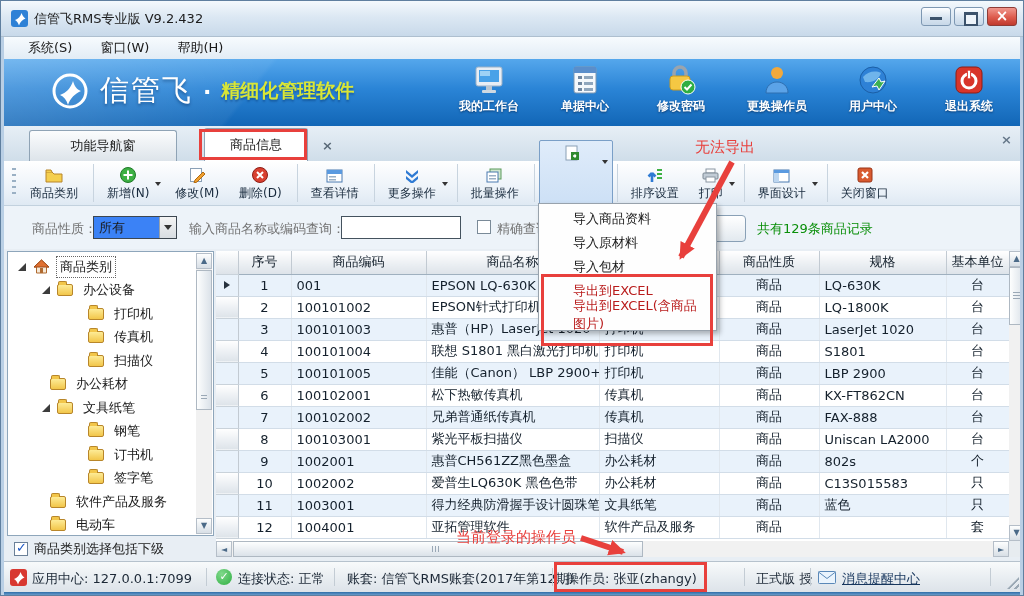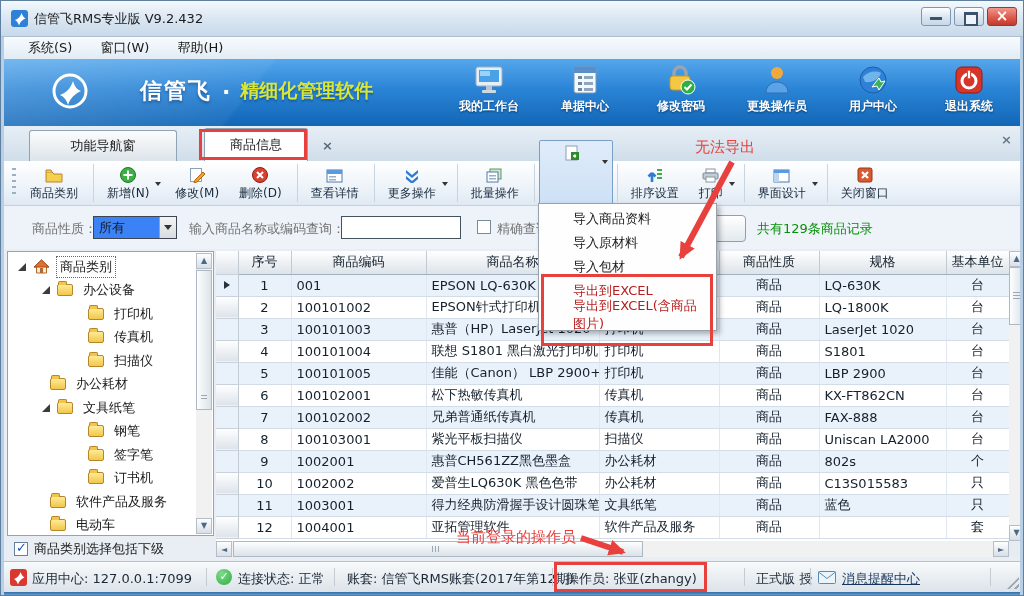--- a/index.html
+++ b/index.html
@@ -34,7 +34,7 @@
   .banner::before { content:""; position:absolute; left:-60px; top:-20px; width:520px; height:140px;
     background:linear-gradient(115deg,rgba(255,255,255,.22) 0%,rgba(255,255,255,.05) 55%,transparent 56%); transform:skewX(-18deg); }
   .brand { position:absolute; left:46px; top:12px; display:flex; align-items:center; gap:10px; }
-  .brand-name { color:#fff; font-size:22px; font-weight:bold; letter-spacing:2px; text-shadow:0 2px 3px rgba(0,40,90,.45);margin-left:40px; }
+  .brand-name { color:#fff; font-size:29px; font-weight:normal; letter-spacing:2px; text-shadow:0 2px 3px rgba(0,40,90,.45); }
   .brand-dot { color:#fff; font-size:22px; font-weight:bold; }
   .brand-slogan { color:#d9e636; font-size:19px; font-weight:bold; text-shadow:0 2px 2px rgba(0,40,90,.4); }
   .banner-actions { position:absolute; right:12px; top:6px; display:flex; gap:14px; }

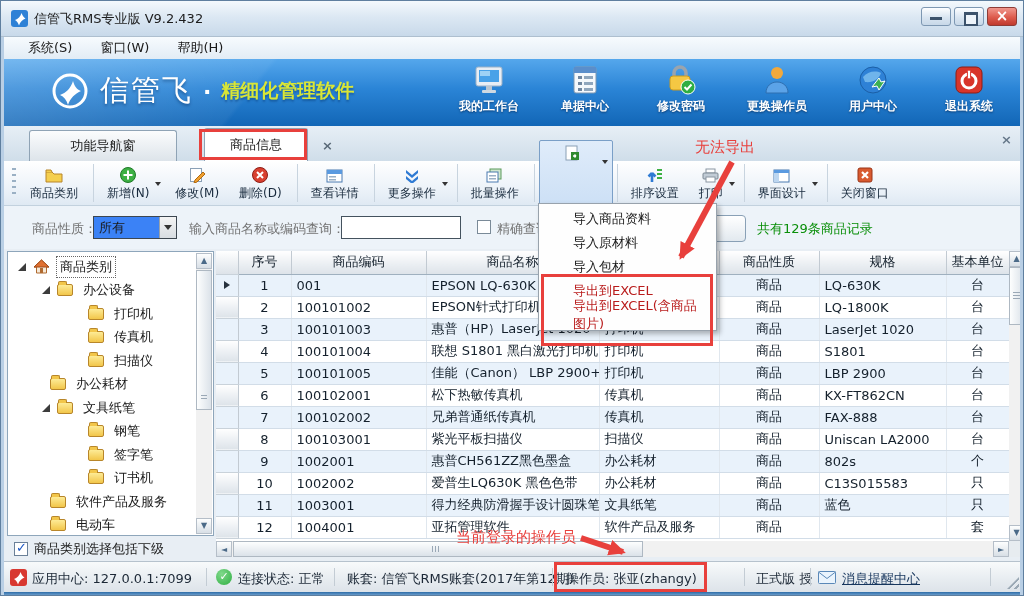--- a/index.html
+++ b/index.html
@@ -475,11 +475,11 @@
       </div>
       <div class="titem lvl2">
         <i class="folder"></i>
+        <span class="tlabel2">订书机</span>
+      </div>
+      <div class="titem lvl2">
+        <i class="folder"></i>
         <span class="tlabel2">签字笔</span>
-      </div>
-      <div class="titem lvl2">
-        <i class="folder"></i>
-        <span class="tlabel2">订书机</span>
       </div>
       <div class="titem lvl1">
         <i class="folder"></i>

